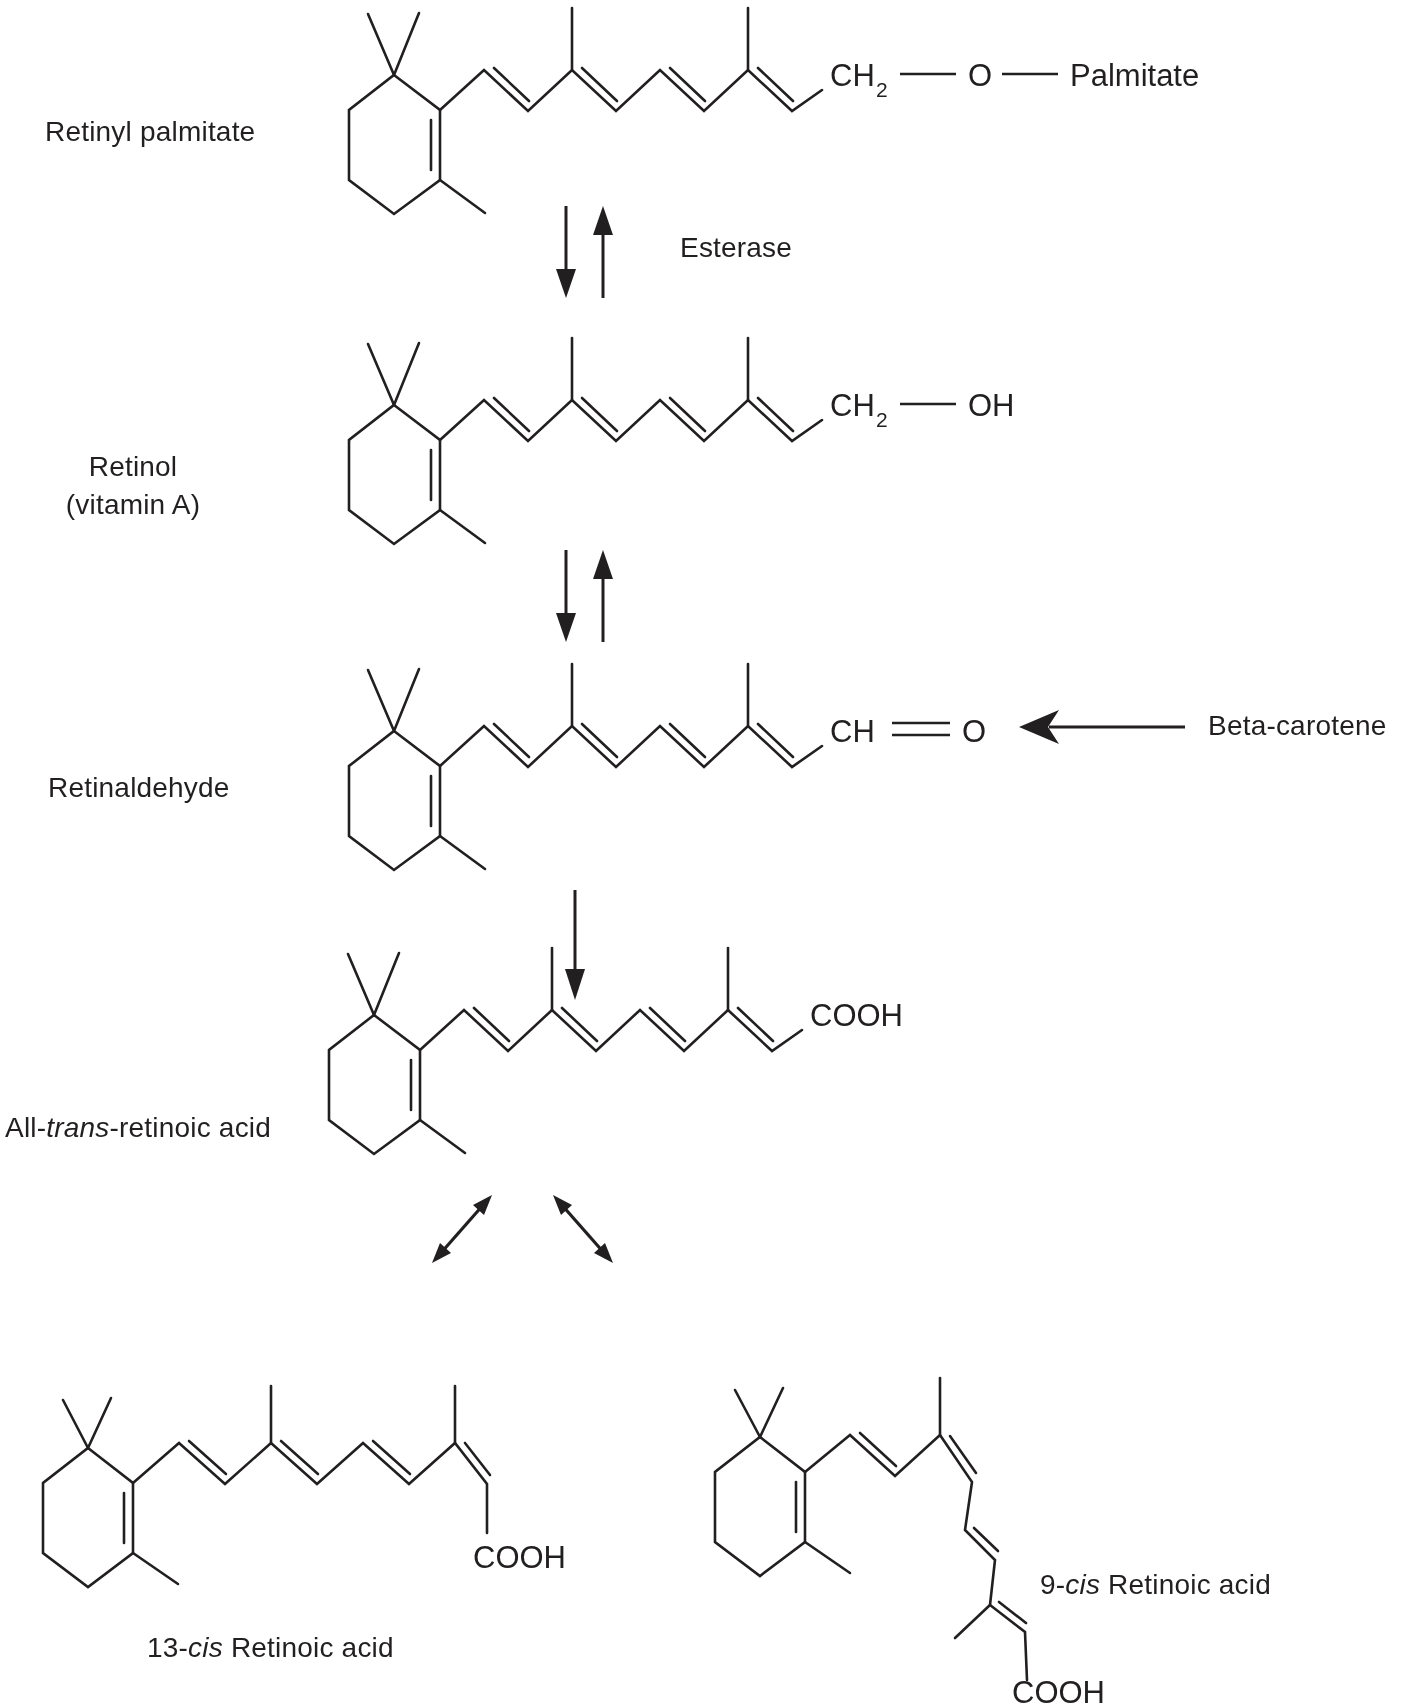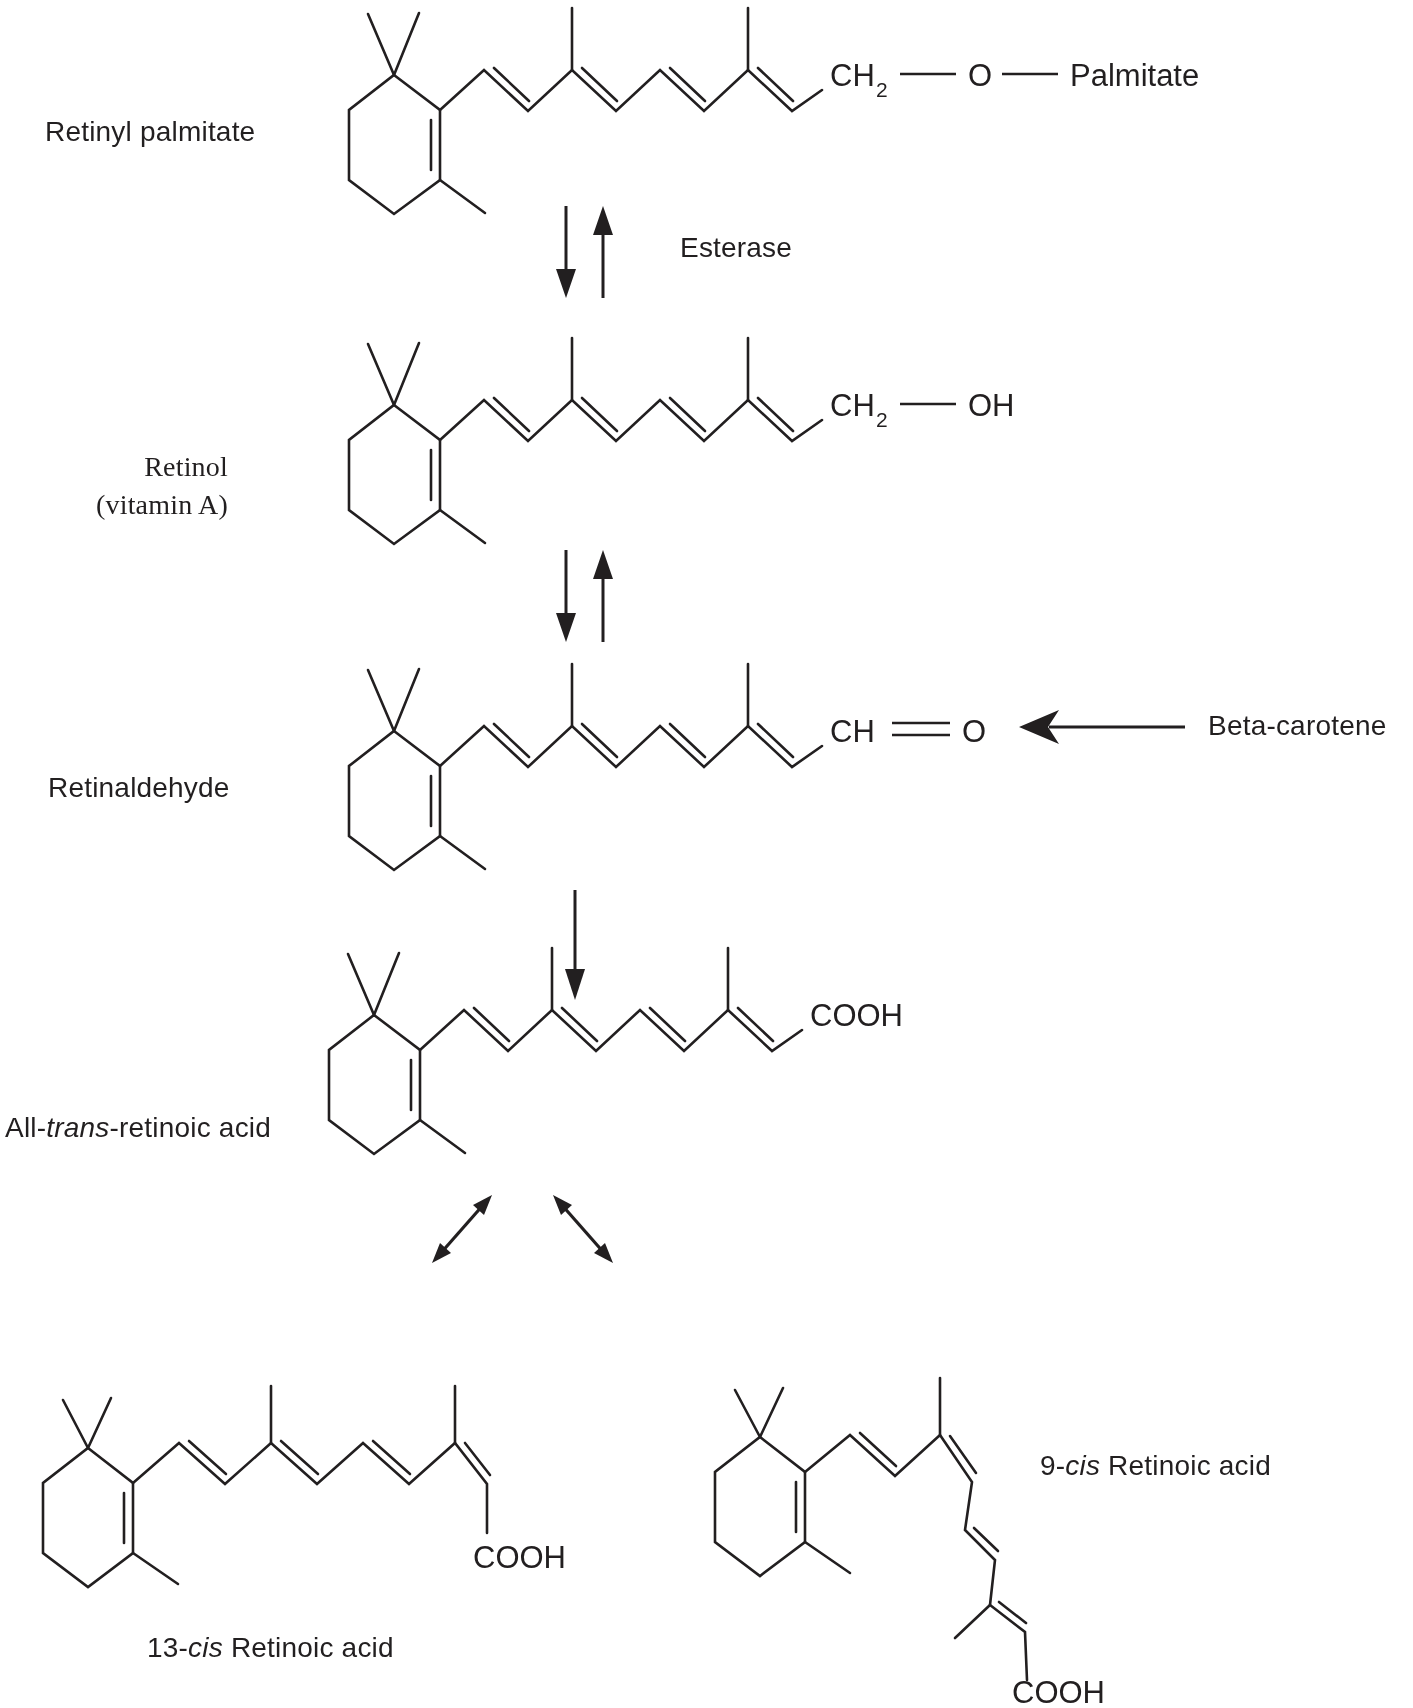--- a/index.html
+++ b/index.html
@@ -7,7 +7,7 @@
           font-family:"Liberation Sans",sans-serif;color:#221f20;}
   .lbl{position:absolute;font-size:28px;letter-spacing:.2px;white-space:nowrap;}
   .lbl i{font-style:italic;}
-  .center{text-align:right;white-space:normal;line-height:1.35;font-family:Liberation Serif, serif;}
+  .center{text-align:center;white-space:normal;line-height:1.35;}
   svg{position:absolute;overflow:visible;}
   .chem{font-family:"Liberation Sans",sans-serif;font-size:31px;fill:#221f20;}
   .chemsub{font-family:"Liberation Sans",sans-serif;font-size:21px;fill:#221f20;}

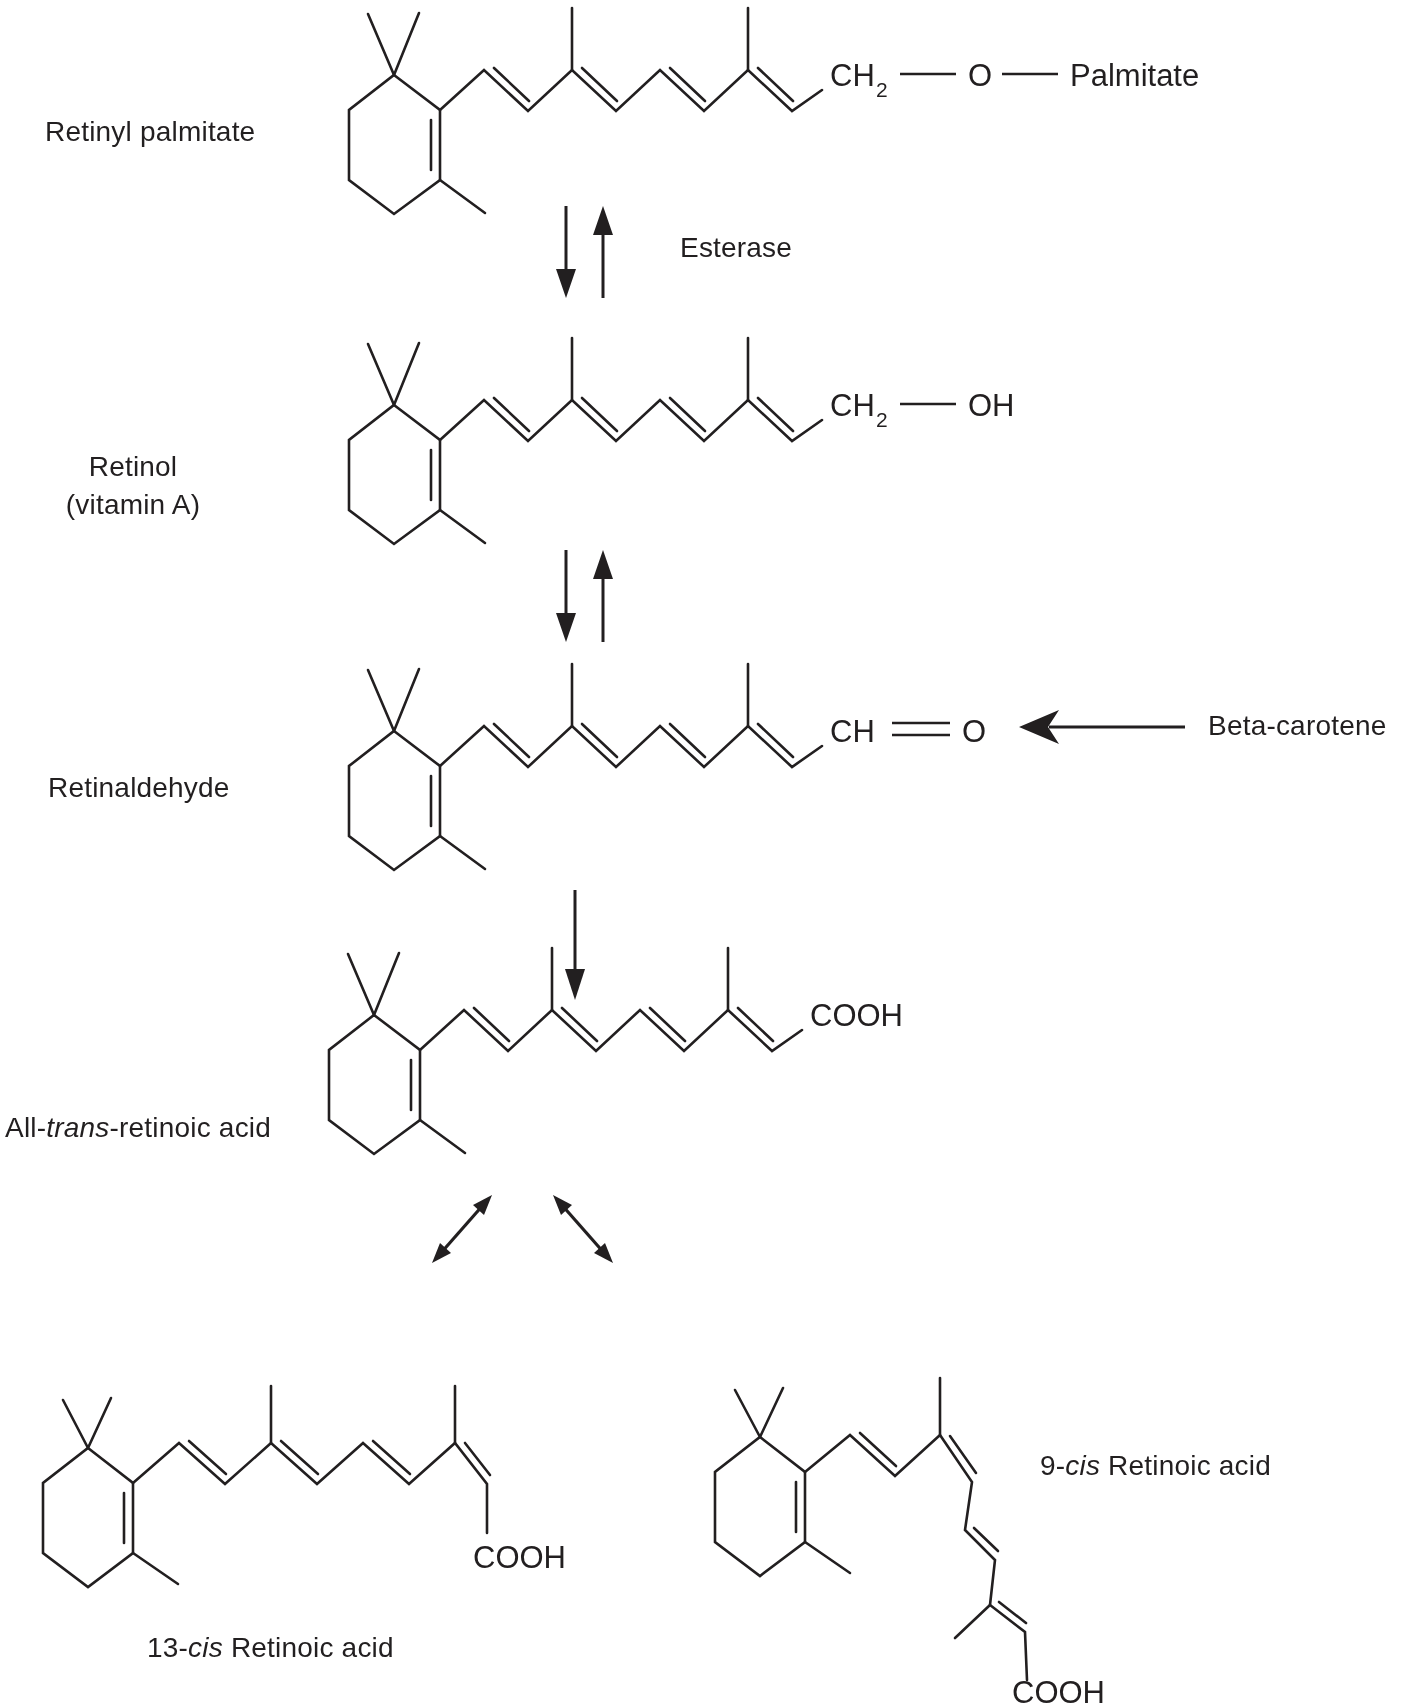--- a/index.html
+++ b/index.html
@@ -159,7 +159,7 @@
     </g>
     <text class="chem" x="312" y="333">COOH</text>
   </svg>
-  <div class="lbl" style="left:1040px;top:1450px">
+  <div class="lbl" style="left:1040px;top:1569px">
     <span>9-</span><i>cis</i><span> Retinoic acid</span>
   </div>
 

